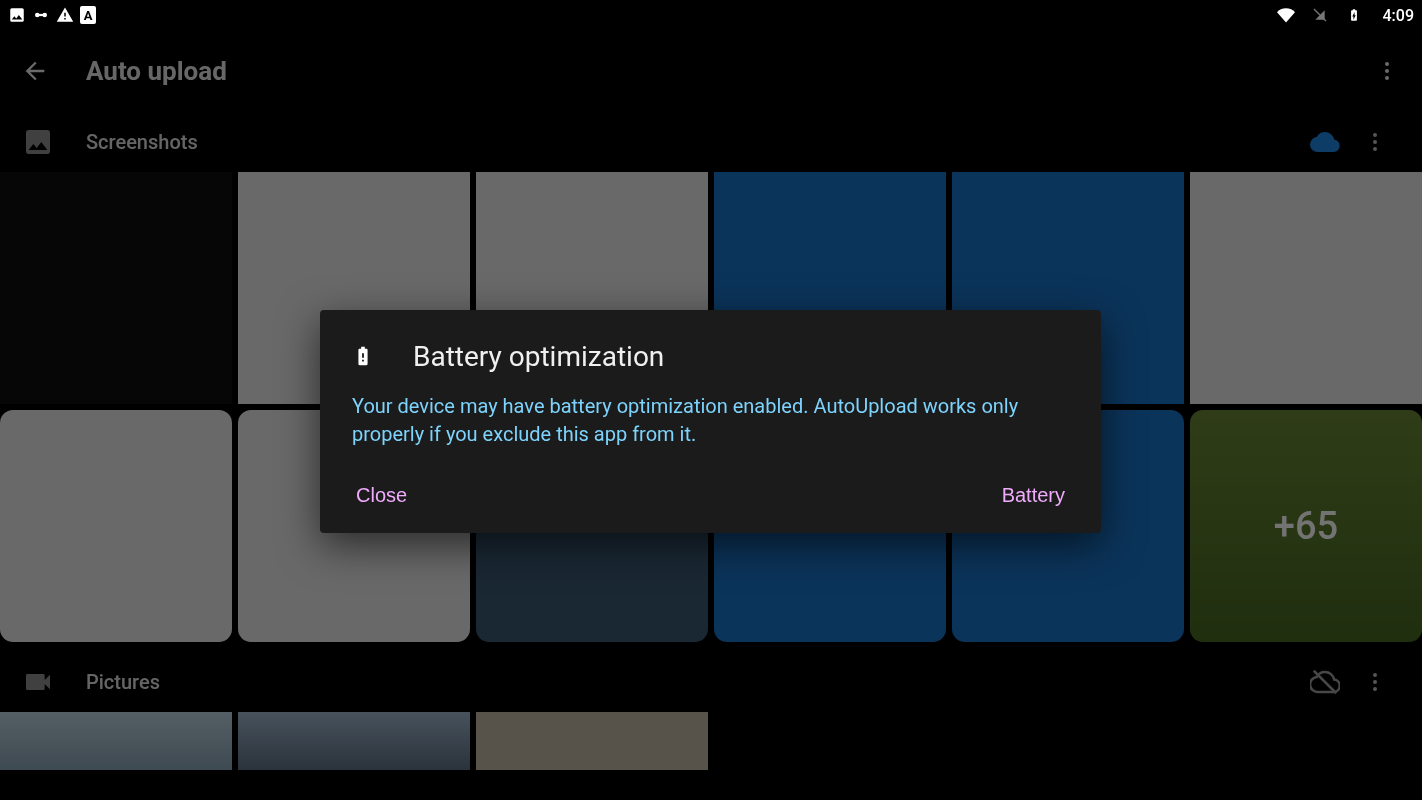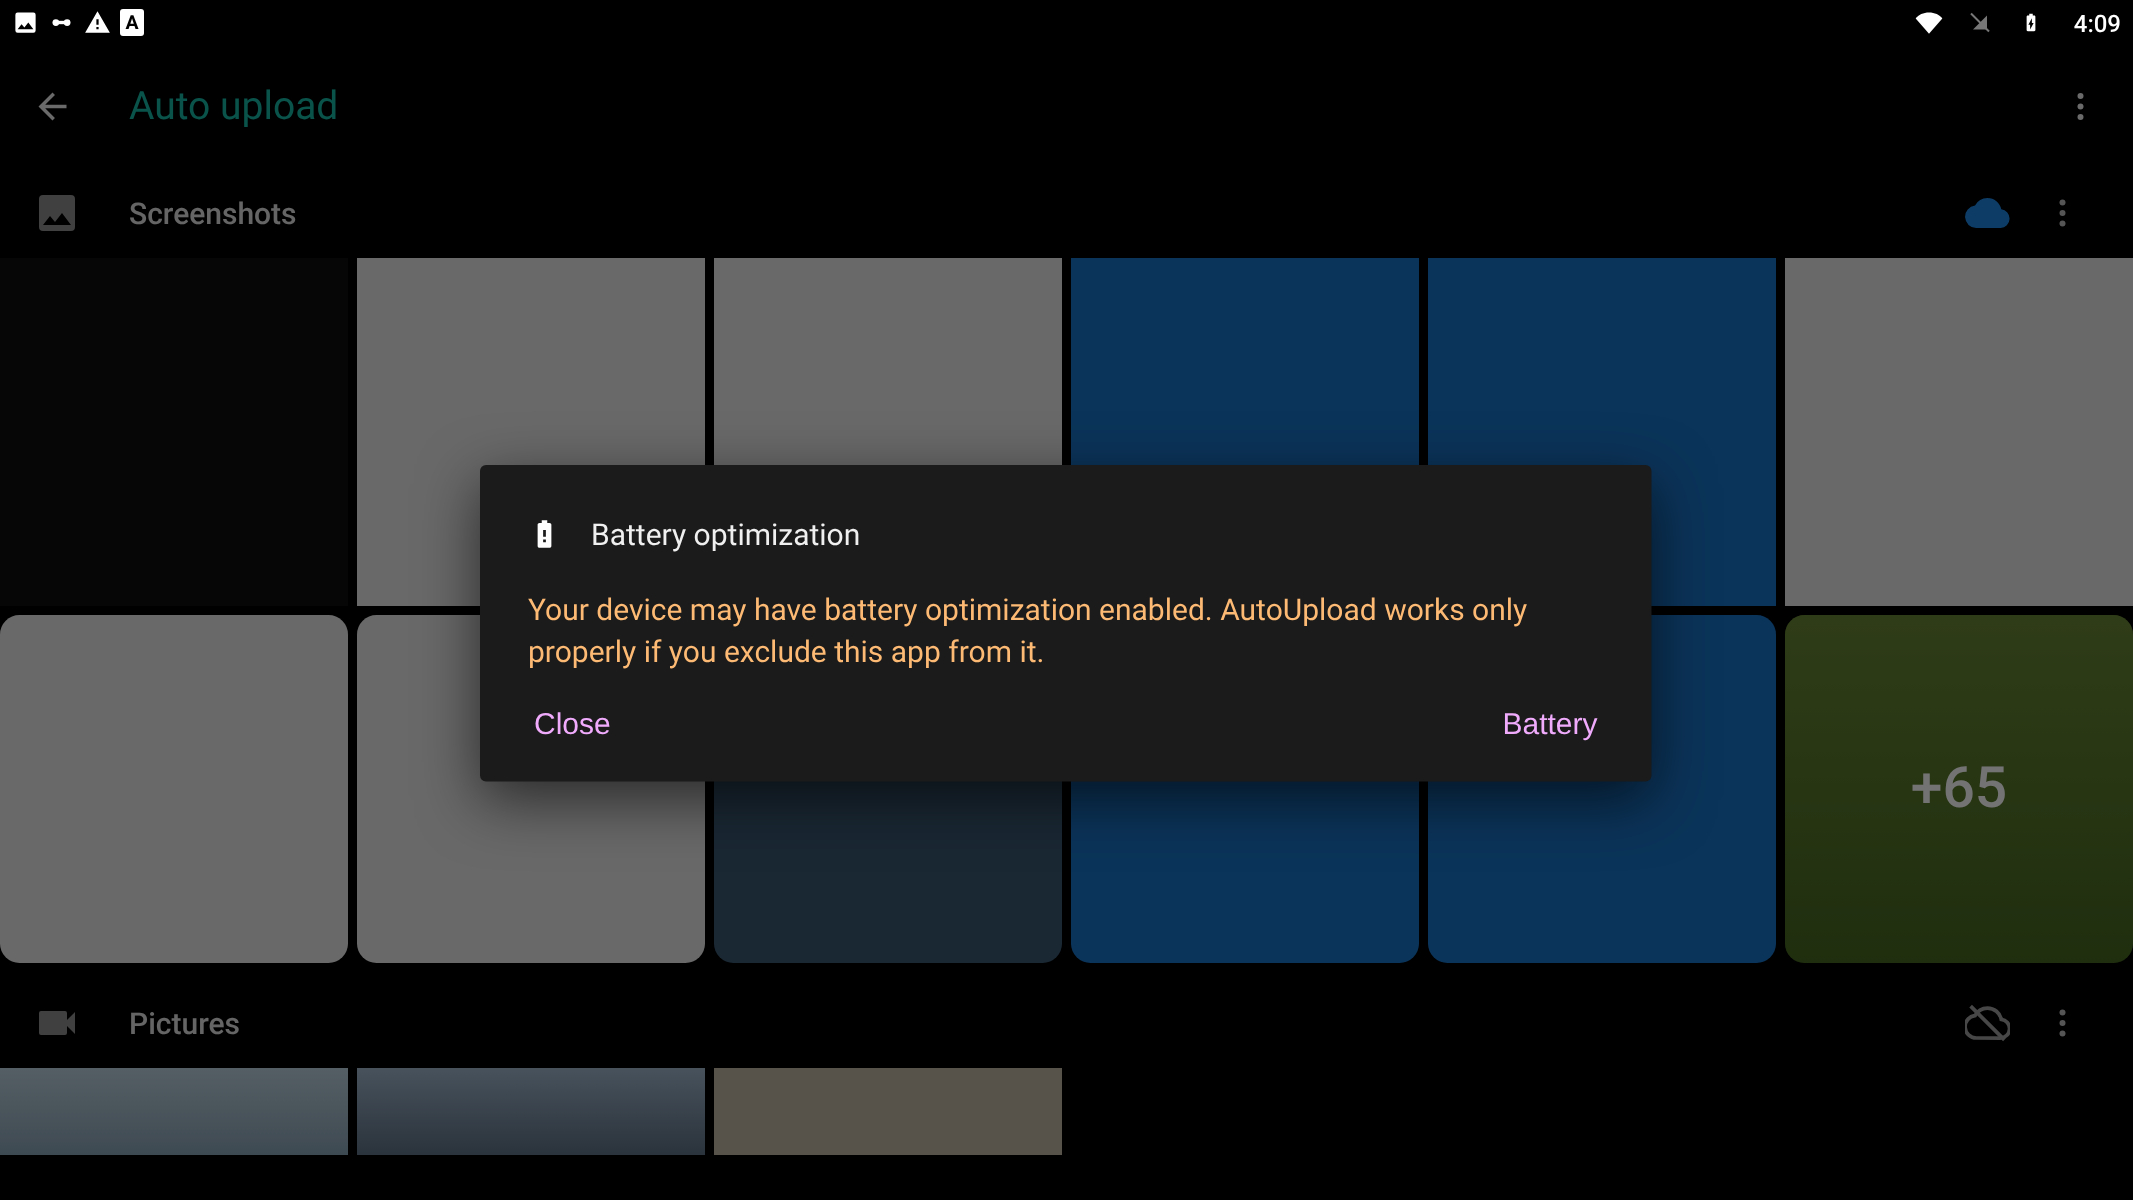--- a/index.html
+++ b/index.html
@@ -13,7 +13,7 @@
   
   .app-bar { height:82px; display:flex; align-items:center; padding:0 20px; }
   .back { width:30px; height:30px; display:flex; align-items:center; justify-content:center; margin-right:36px; }
-  .title { font-size:26px; font-weight:400; color:#14b8a6; flex:1; }
+  .title { font-size:26px; font-weight:700; color:#e5e5e5; flex:1; }
   .ab-more { width:30px; height:30px; display:flex; align-items:center; justify-content:center; }
   
   .section { padding:0 0 0 20px; }

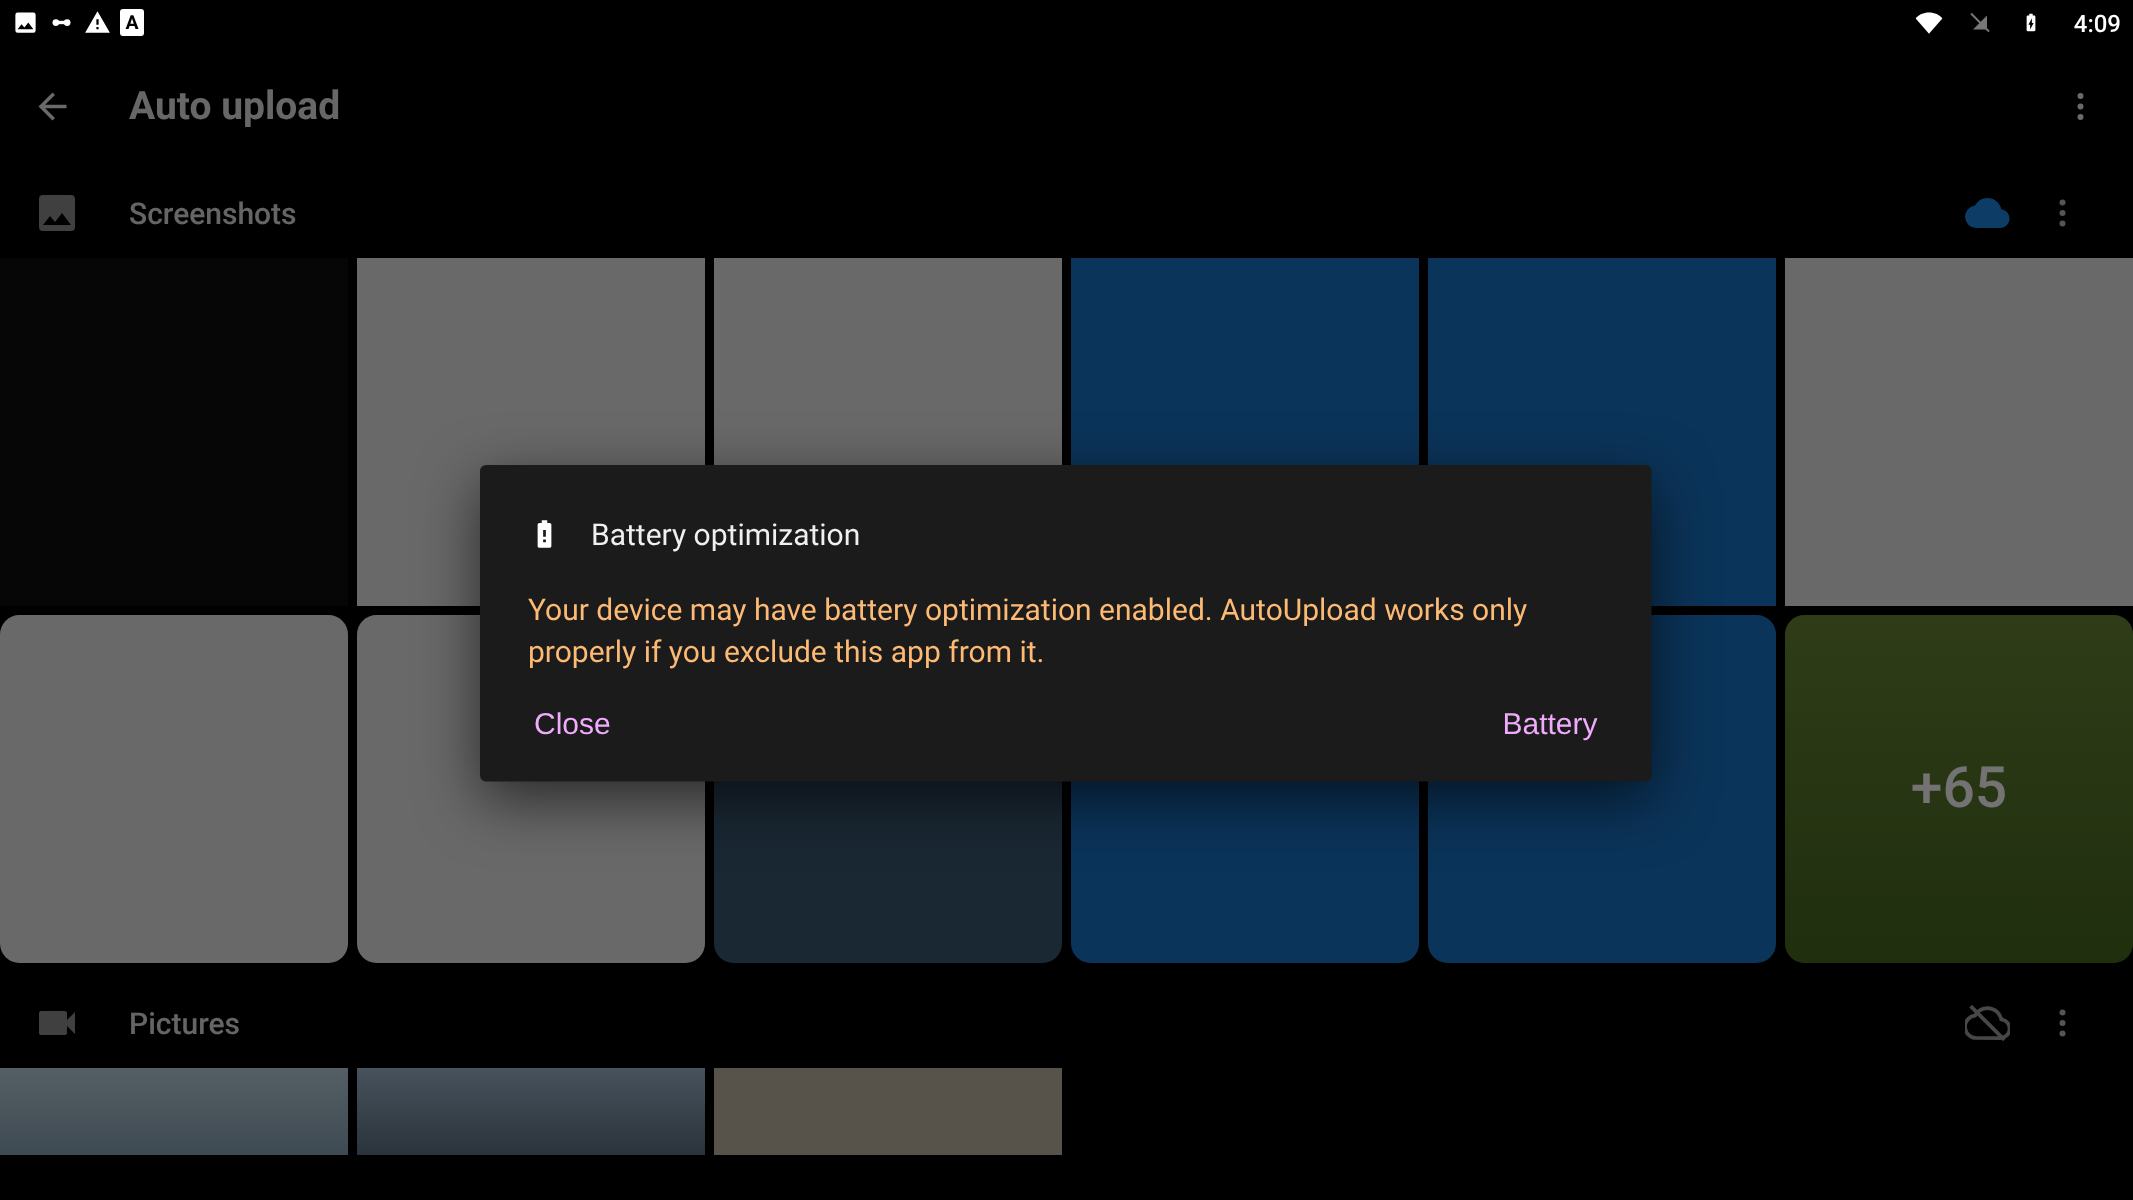--- a/index.html
+++ b/index.html
@@ -44,7 +44,7 @@
   .dialog { position:absolute; left:320px; top:310px; width:781px; background:#1b1b1b; border-radius:4px; box-shadow:0 12px 40px rgba(0,0,0,0.6); padding:28px 32px 18px; }
   .dlg-head { display:flex; align-items:center; gap:20px; margin-bottom:18px; }
   .dlg-icn { width:22px; height:36px; }
-  .dlg-title { font-size:20px; font-weight:400; color:#f0f0f0; }
+  .dlg-title { font-size:28px; font-weight:400; color:#f0f0f0;margin-left:19px; }
   .dlg-body { font-size:20px; line-height:28px; color:#fdba74; margin-bottom:16px; }
   .dlg-actions { display:flex; justify-content:space-between; }
   .dlg-btn { font-size:20px; font-weight:500; color:#f0abfc; background:none; border:none; cursor:pointer; padding:8px 4px; }

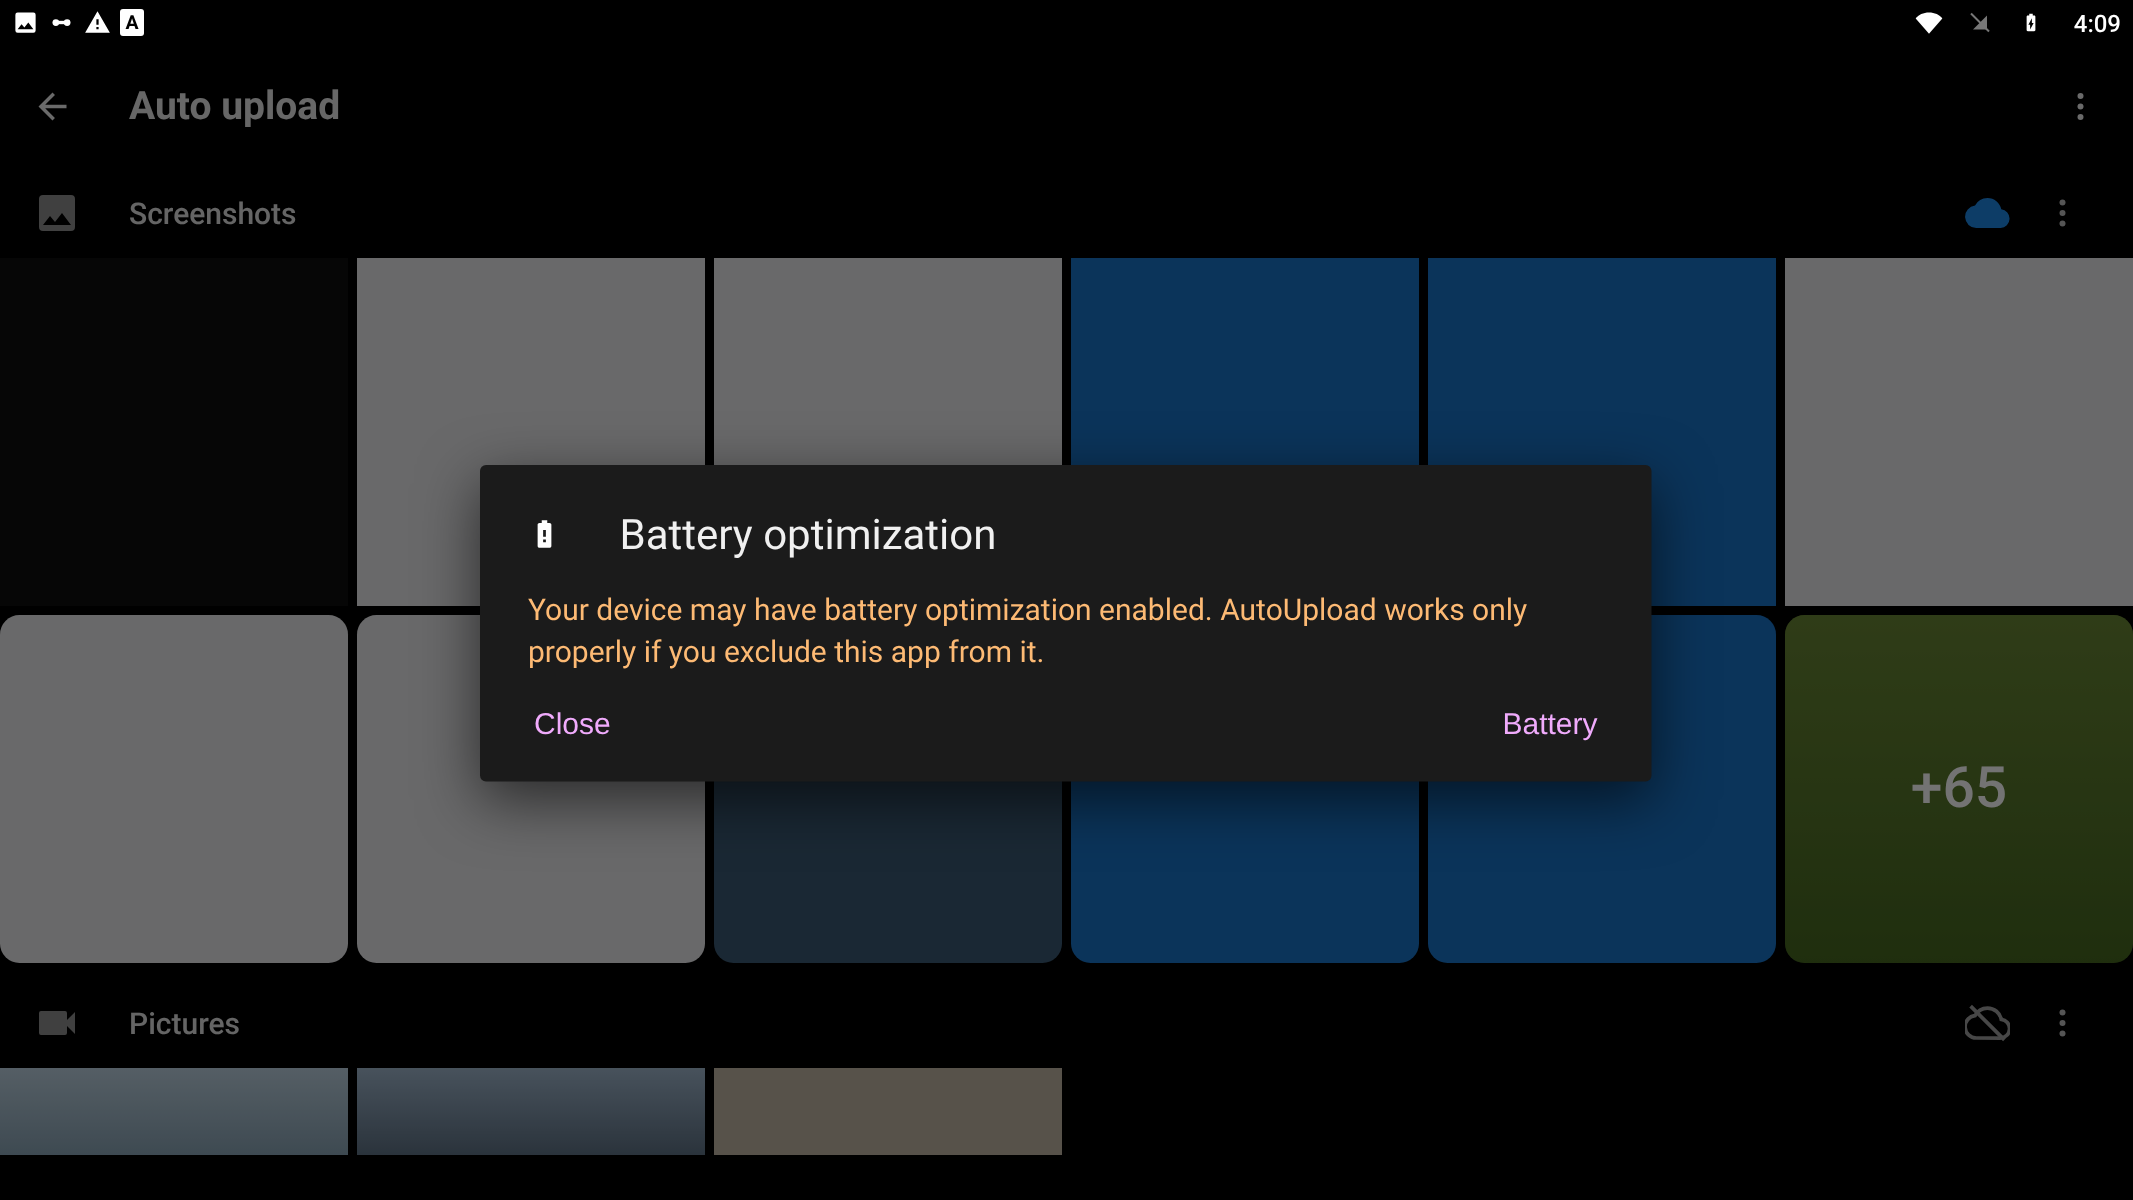--- a/index.html
+++ b/index.html
@@ -45,7 +45,7 @@
   .dlg-head { display:flex; align-items:center; gap:20px; margin-bottom:18px; }
   .dlg-icn { width:22px; height:36px; }
   .dlg-title { font-size:28px; font-weight:400; color:#f0f0f0;margin-left:19px; }
-  .dlg-body { font-size:20px; line-height:28px; color:#fdba74; margin-bottom:16px; }
+  .dlg-body { font-size:20px; line-height:28px; color:#7dd3fc; margin-bottom:28px; }
   .dlg-actions { display:flex; justify-content:space-between; }
   .dlg-btn { font-size:20px; font-weight:500; color:#f0abfc; background:none; border:none; cursor:pointer; padding:8px 4px; }
 </style>

